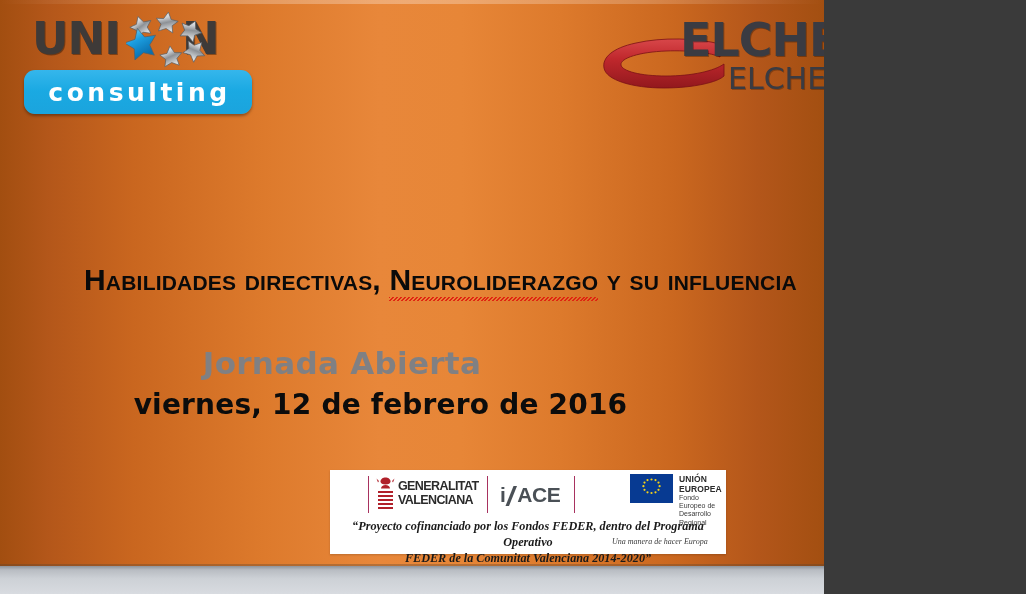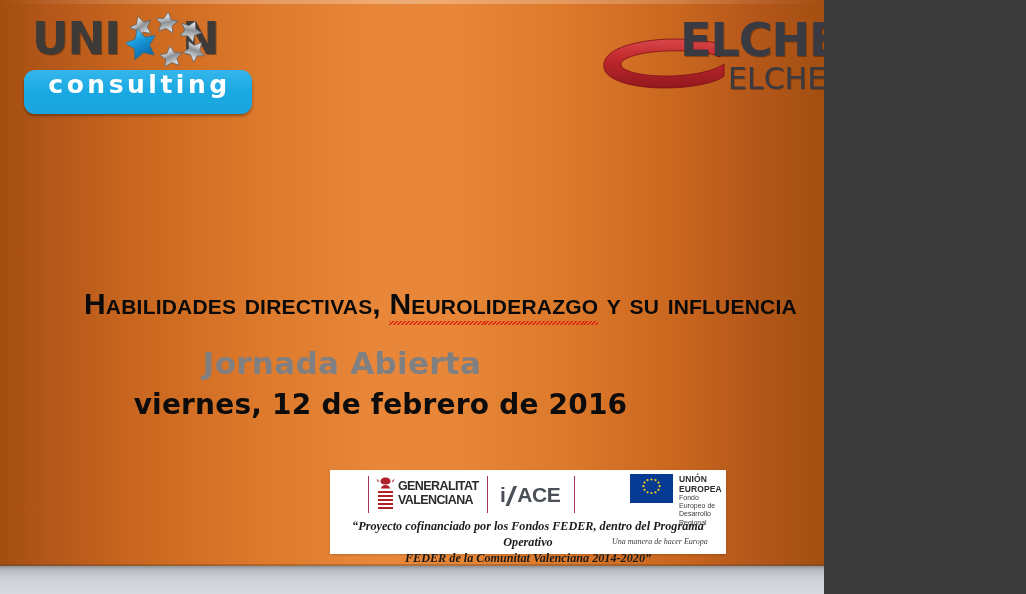--- a/index.html
+++ b/index.html
@@ -93,6 +93,7 @@
     background: linear-gradient(to bottom, #35b6ec 0%, #1aa9e2 48%, #1ba4dd 100%);
     box-shadow: 0 2px 3px rgba(0,0,0,0.35);
     display: flex;
+    align-items: center;
     justify-content: center;
   }
   .consulting-text {

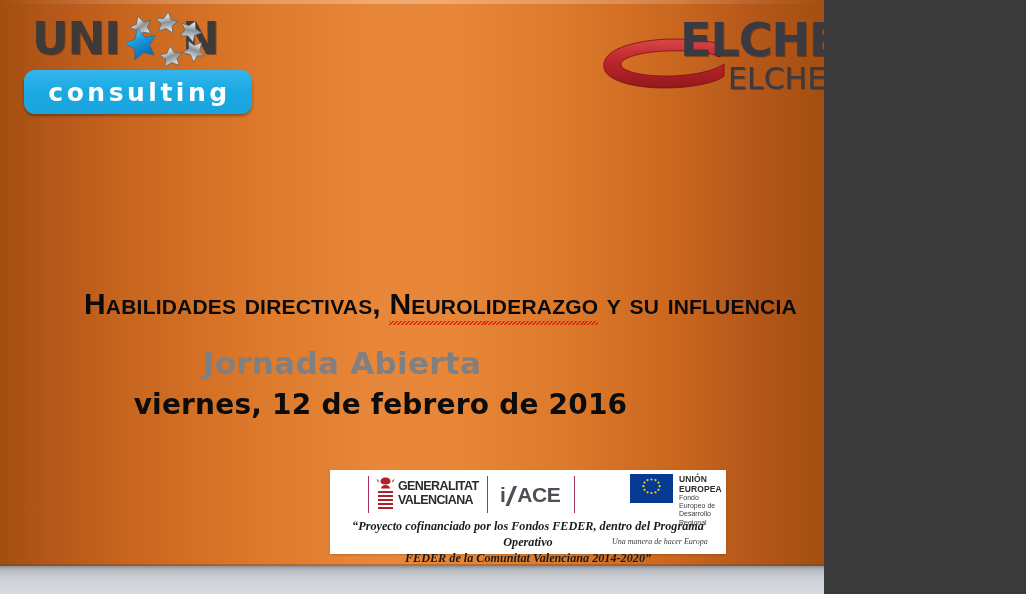--- a/index.html
+++ b/index.html
@@ -161,7 +161,6 @@
     font-variant: small-caps;
     letter-spacing: 0.2px;
     white-space: nowrap;
-    margin-top: 24px;
   }
   .misspell {
     text-decoration: none;

